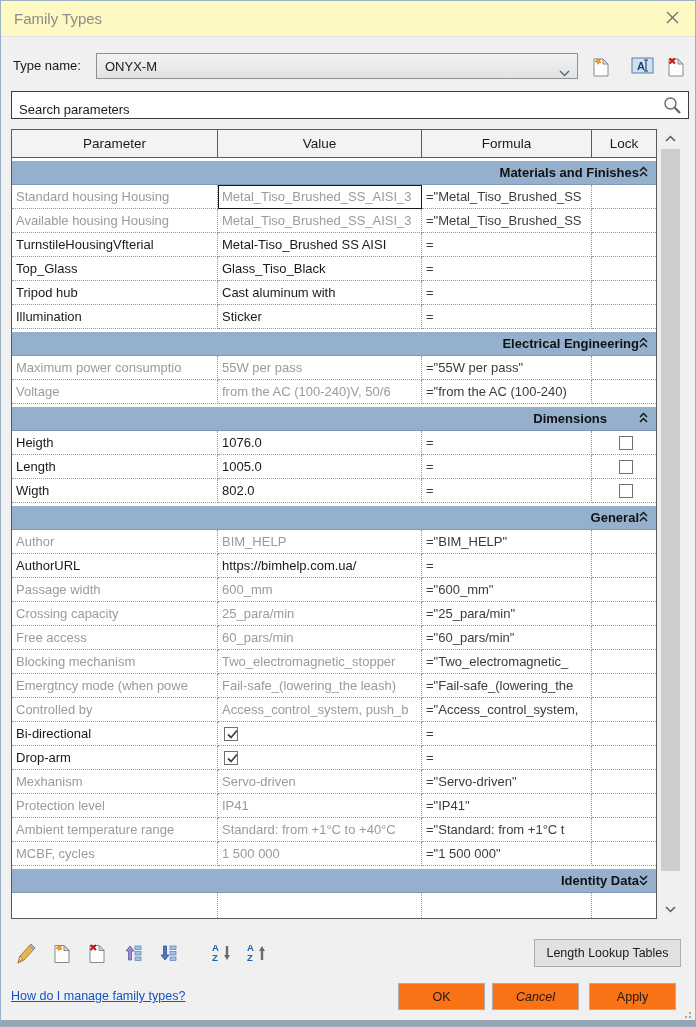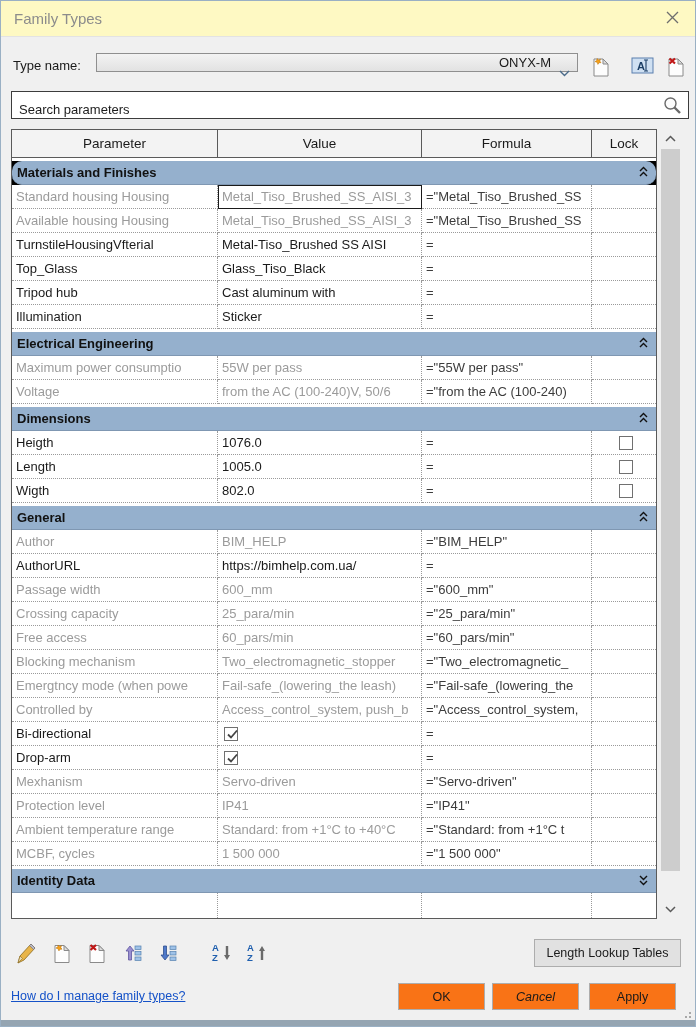--- a/index.html
+++ b/index.html
@@ -15,8 +15,8 @@
   
   .typerow{position:absolute;left:0;top:52px;width:100%;height:28px;}
   .typelabel{position:absolute;left:12px;top:5px;font-size:13px;color:#1a1a1a;}
-  .combo{position:absolute;left:95px;top:0;width:482px;height:19px;border:1px solid #8f8f8f;
-    background:linear-gradient(#f3f3f3,#e2e2e2);display:flex;align-items:center;padding:0 26px 0 8px;cursor:default;justify-content:flex-end;}
+  .combo{position:absolute;left:95px;top:0;width:482px;height:26px;border:1px solid #8f8f8f;
+    background:linear-gradient(#f3f3f3,#e2e2e2);display:flex;align-items:center;padding:0 26px 0 8px;cursor:default;}
   .combo .val{font-size:13px;color:#1a1a1a;}
   .combo .chev{position:absolute;right:7px;top:9px;}
   .iconbtn{position:absolute;top:0;width:28px;height:27px;background:transparent;border:none;padding:2px;cursor:pointer;}

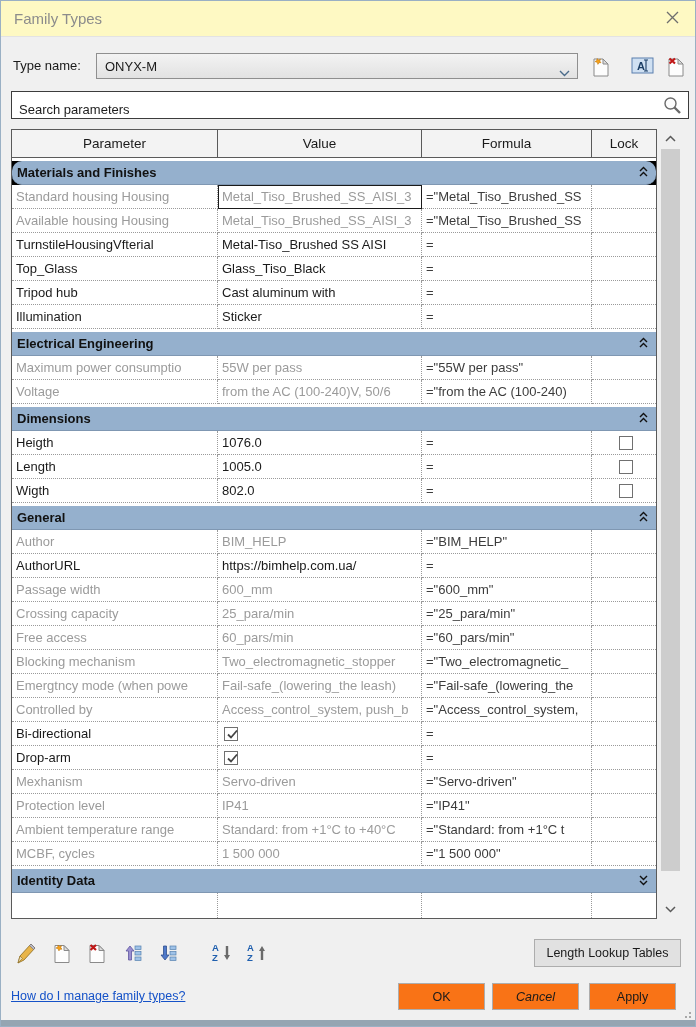--- a/index.html
+++ b/index.html
@@ -27,7 +27,7 @@
   .searchbox .mag{position:absolute;right:6px;top:4px;}
   
   .table{position:absolute;left:10px;top:128px;width:646px;height:790px;background:#000000;
-    border:1px solid #5a5a5a;display:flex;flex-direction:column;}
+    border:1px solid #5a5a5a;display:flex;flex-direction:column;text-align:right;}
   .thead{display:grid;grid-template-columns:206px 204px 170px 64px;height:28px;flex:0 0 28px;
     background:#f3f3f3;border-bottom:1px solid #5a5a5a;}
   .thead .hc{display:flex;align-items:center;justify-content:center;font-size:13.5px;color:#1a1a1a;

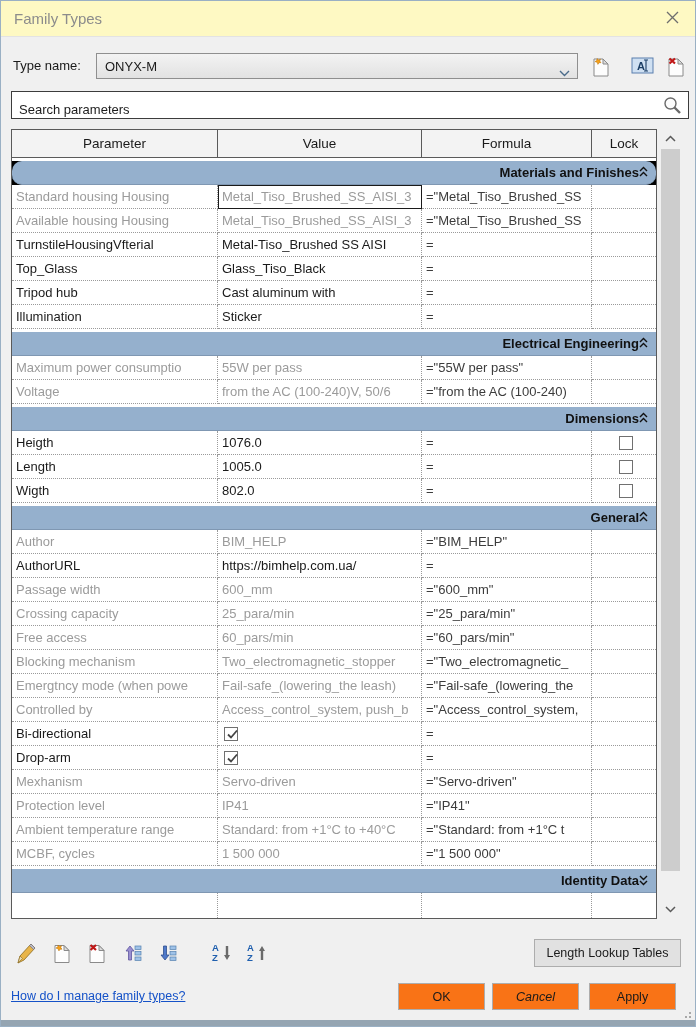--- a/index.html
+++ b/index.html
@@ -134,7 +134,7 @@
     </div>
     <div class="tbody" id="tbody">
         <div class="secgap"></div>
-        <div class="sechdr" style="background: rgb(149, 176, 205); border-radius: 10px;">
+        <div class="sechdr" style="background: rgb(149, 176, 205);">
           <span class="nm">Materials and Finishes</span>
           <span><svg width="9" height="12" viewBox="0 0 9 12">
               <path d="M1 5 L4.5 1.5 L8 5 M1 10 L4.5 6.5 L8 10" stroke="#111" stroke-width="1.4" fill="none"></path>

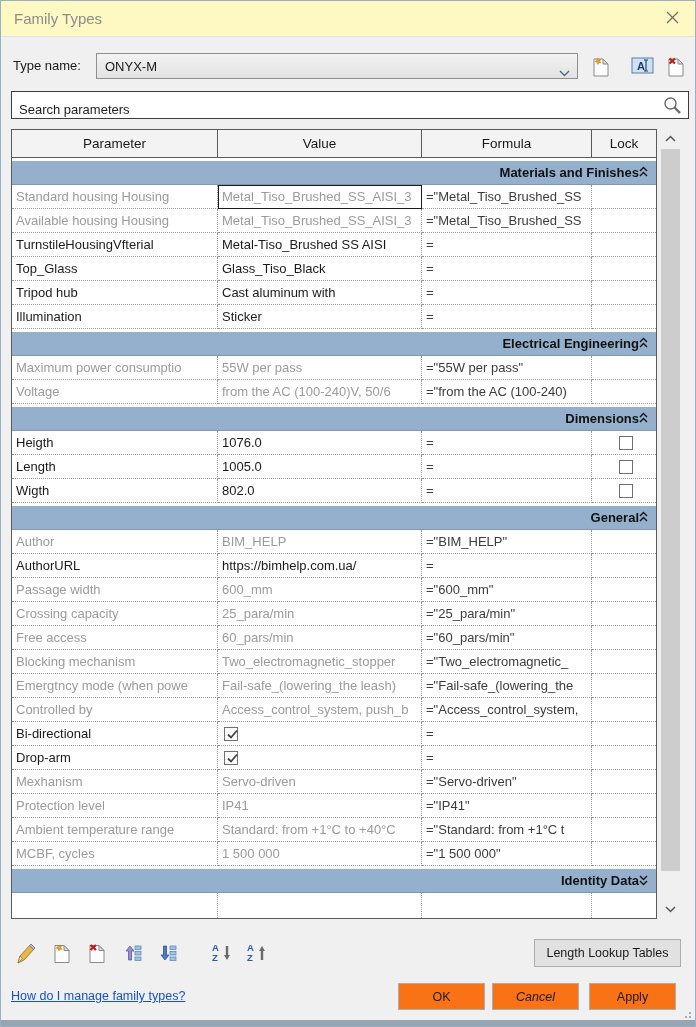--- a/index.html
+++ b/index.html
@@ -196,7 +196,7 @@
           <div class="tc lockcell"></div>
         </div>
         <div class="secgap"></div>
-        <div class="sechdr" style="background: rgb(149, 176, 205);">
+        <div class="sechdr" style="background: rgb(149, 176, 205); gap: 32px;">
           <span class="nm">Dimensions</span>
           <span><svg width="9" height="12" viewBox="0 0 9 12">
               <path d="M1 5 L4.5 1.5 L8 5 M1 10 L4.5 6.5 L8 10" stroke="#111" stroke-width="1.4" fill="none"></path>

